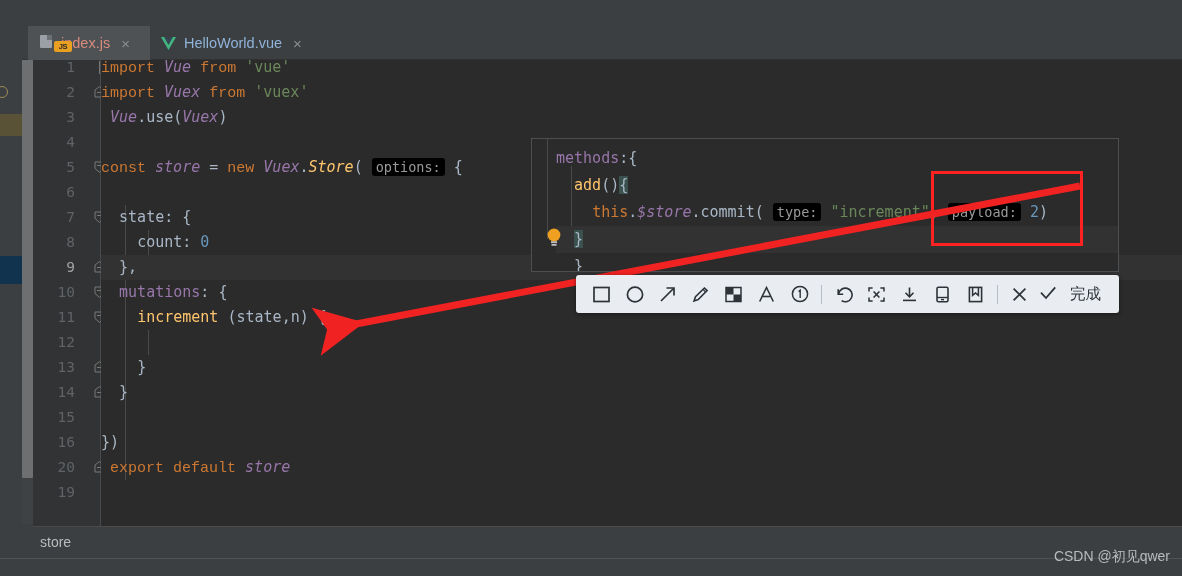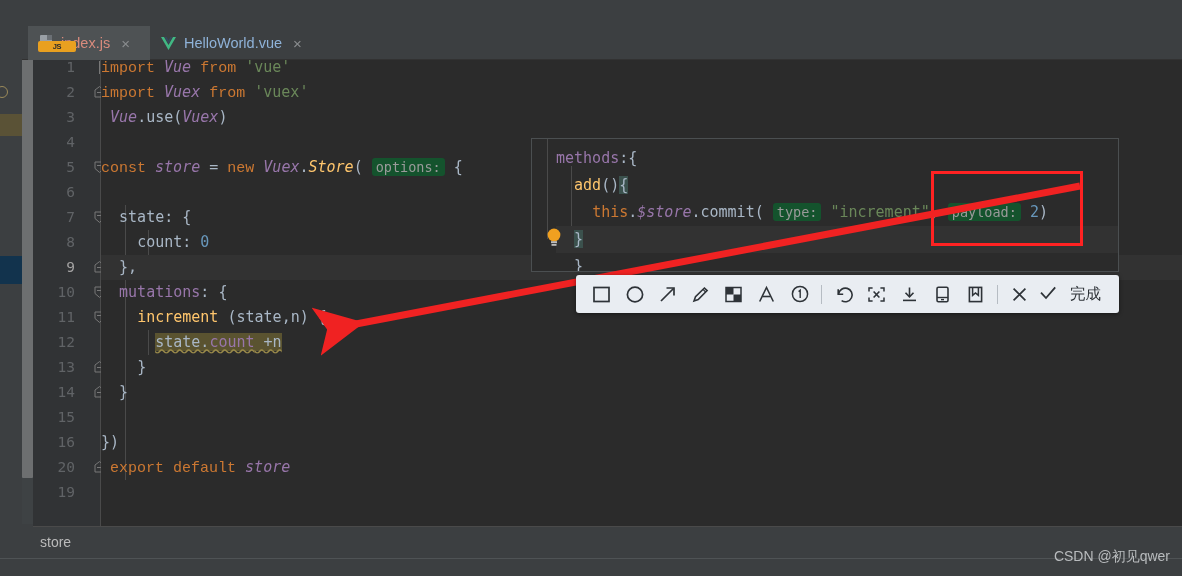--- a/index.html
+++ b/index.html
@@ -87,7 +87,7 @@
     background: #6b7075;
   }
   .icon-js .js {
-    position: absolute; left: 0; top: 6px; width: 38px; height: 11px;
+    position: absolute; left: 16px; top: 6px; width: 18px; height: 11px;
     background: #e9a020; border-radius: 2px;
     font-family: "Liberation Sans", sans-serif; font-size: 7.5px; font-weight: bold;
     color: #2b2b2b; display: flex; align-items: center; justify-content: center;

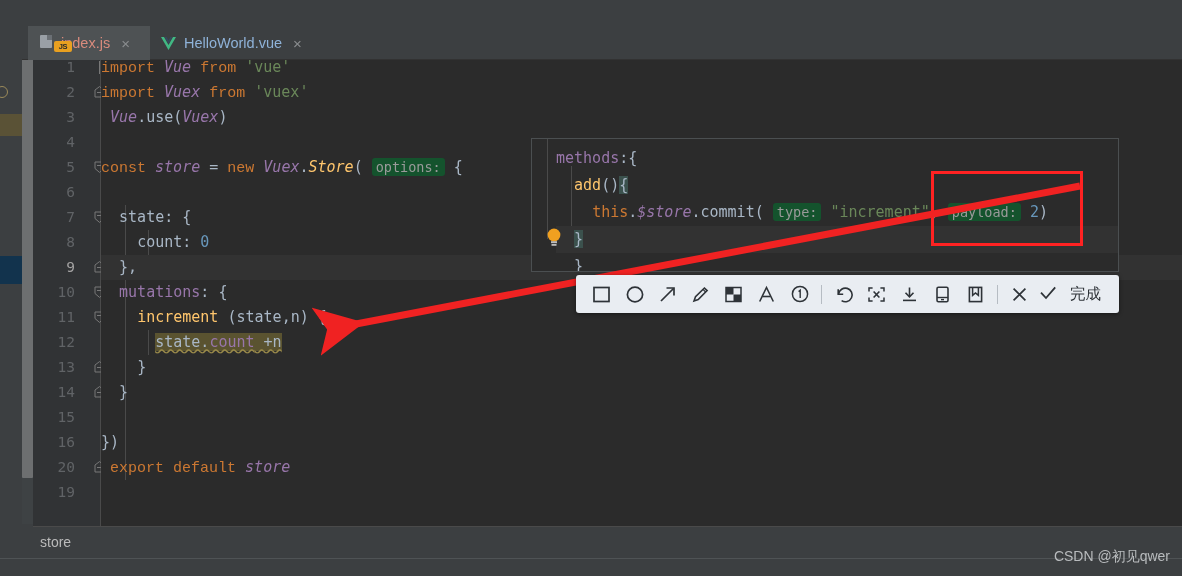--- a/index.html
+++ b/index.html
@@ -145,7 +145,7 @@
   .t-fn     { color: #ffc66d; }
   .t-field  { color: #9876aa; }
   .t-punct  { color: #a9b7c6; }
-  .t-param  { color: #9a9a9a; background: #14532d; border-radius: 3px; padding: 1px 4px; font-size: 13.5px; }
+  .t-param  { color: #9a9a9a; background: #000000; border-radius: 3px; padding: 1px 4px; font-size: 13.5px; }
   .t-this   { color: #cc7832; }
   .hl-sel   { background: #5a5330; }
   .squiggle {

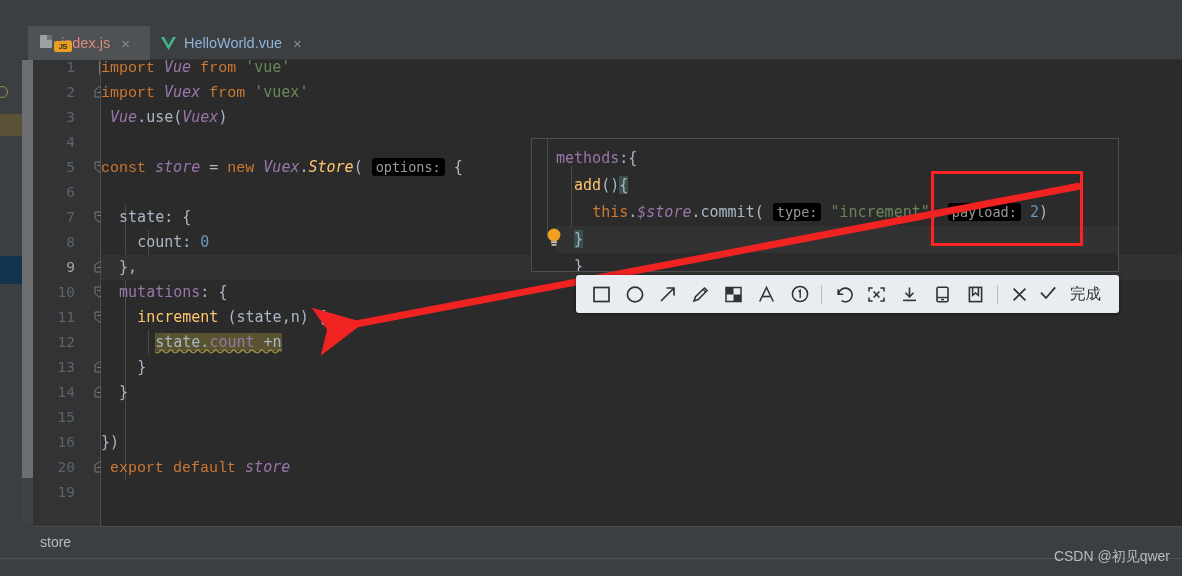--- a/index.html
+++ b/index.html
@@ -376,7 +376,6 @@
       <div class="code-line current-line" style="top:195px">  <span class="t-punct">},</span></div>
       <div class="code-line" style="top:220px">  <span class="t-field">mutations</span><span class="t-punct">: {</span></div>
       <div class="code-line" style="top:245px">    <span class="t-fn">increment</span> <span class="t-punct">(</span><span class="t-ident">state</span><span class="t-punct">,</span><span class="t-ident">n</span><span class="t-punct">) {</span></div>
-      <div class="code-line" style="top:270px">      <span class="hl-sel squiggle"><span class="t-ident">state</span><span class="t-punct">.</span><span class="t-field">count</span> <span class="t-punct">+</span><span class="t-ident">n</span></span></div>
       <div class="code-line" style="top:295px">    <span class="t-punct">}</span></div>
       <div class="code-line" style="top:320px">  <span class="t-punct">}</span></div>
       <div class="code-line" style="top:345px"></div>

